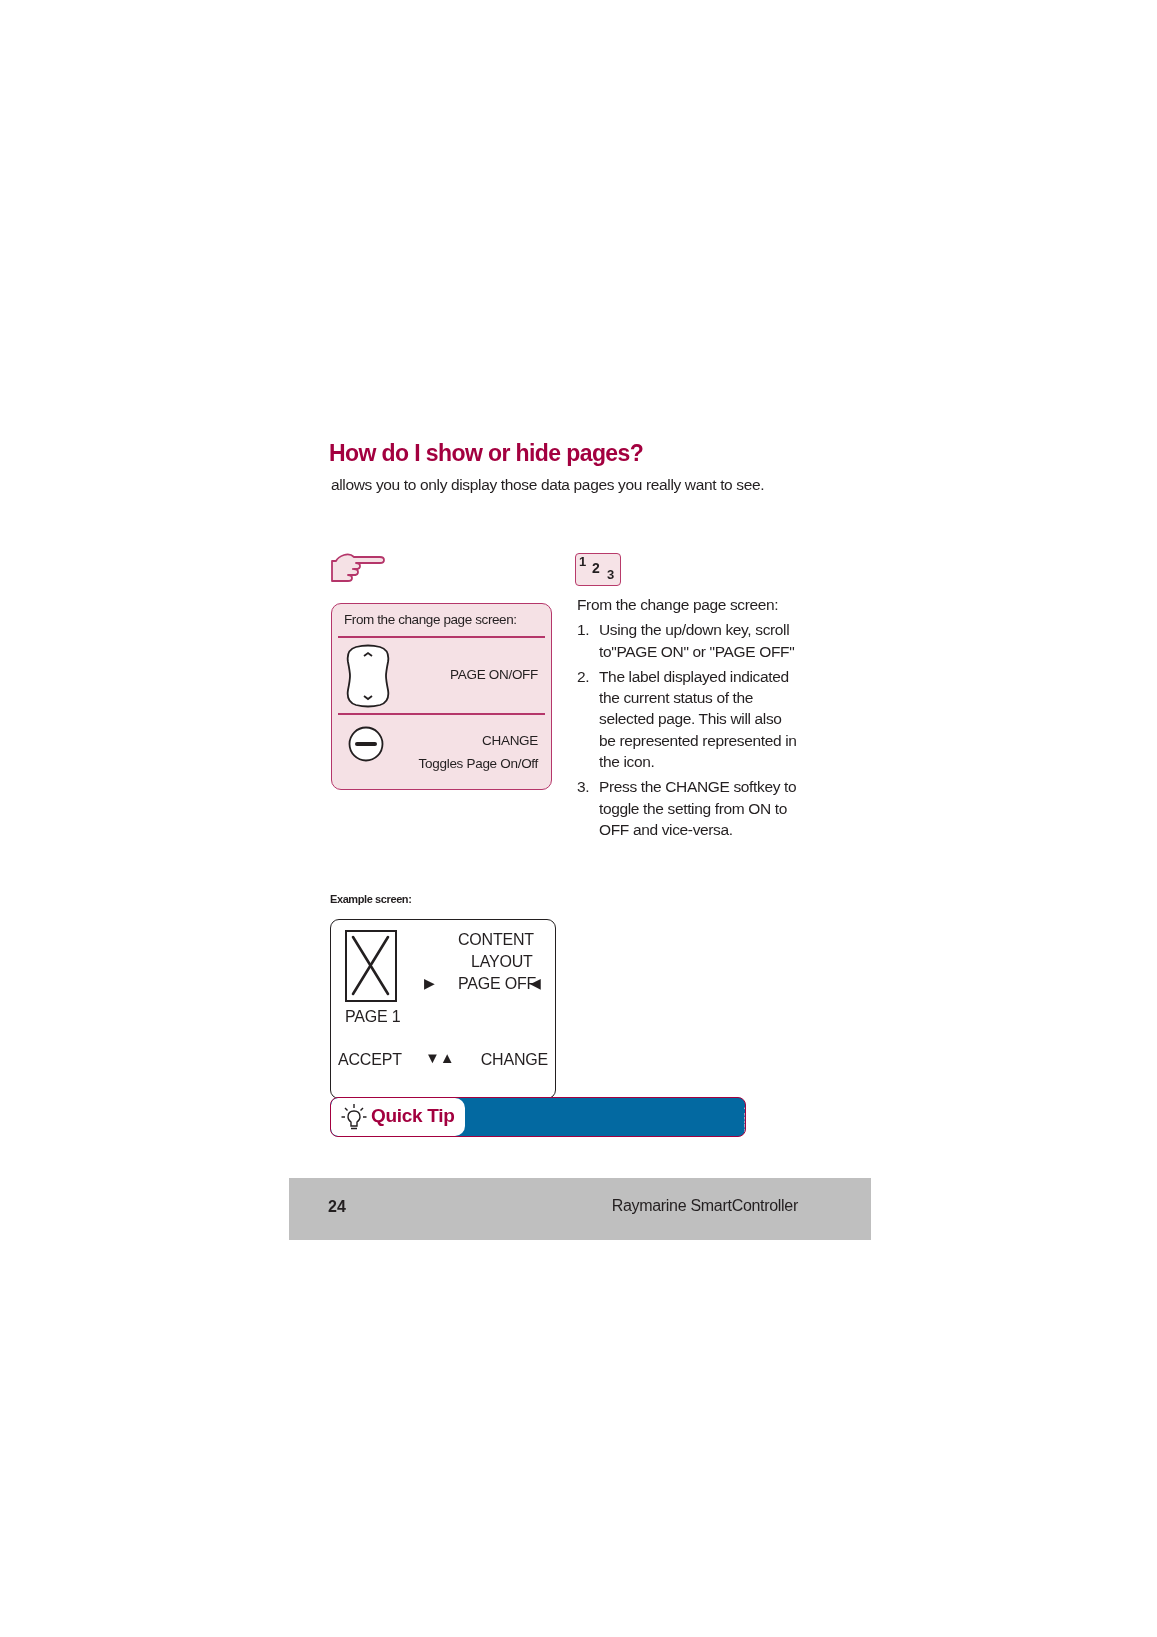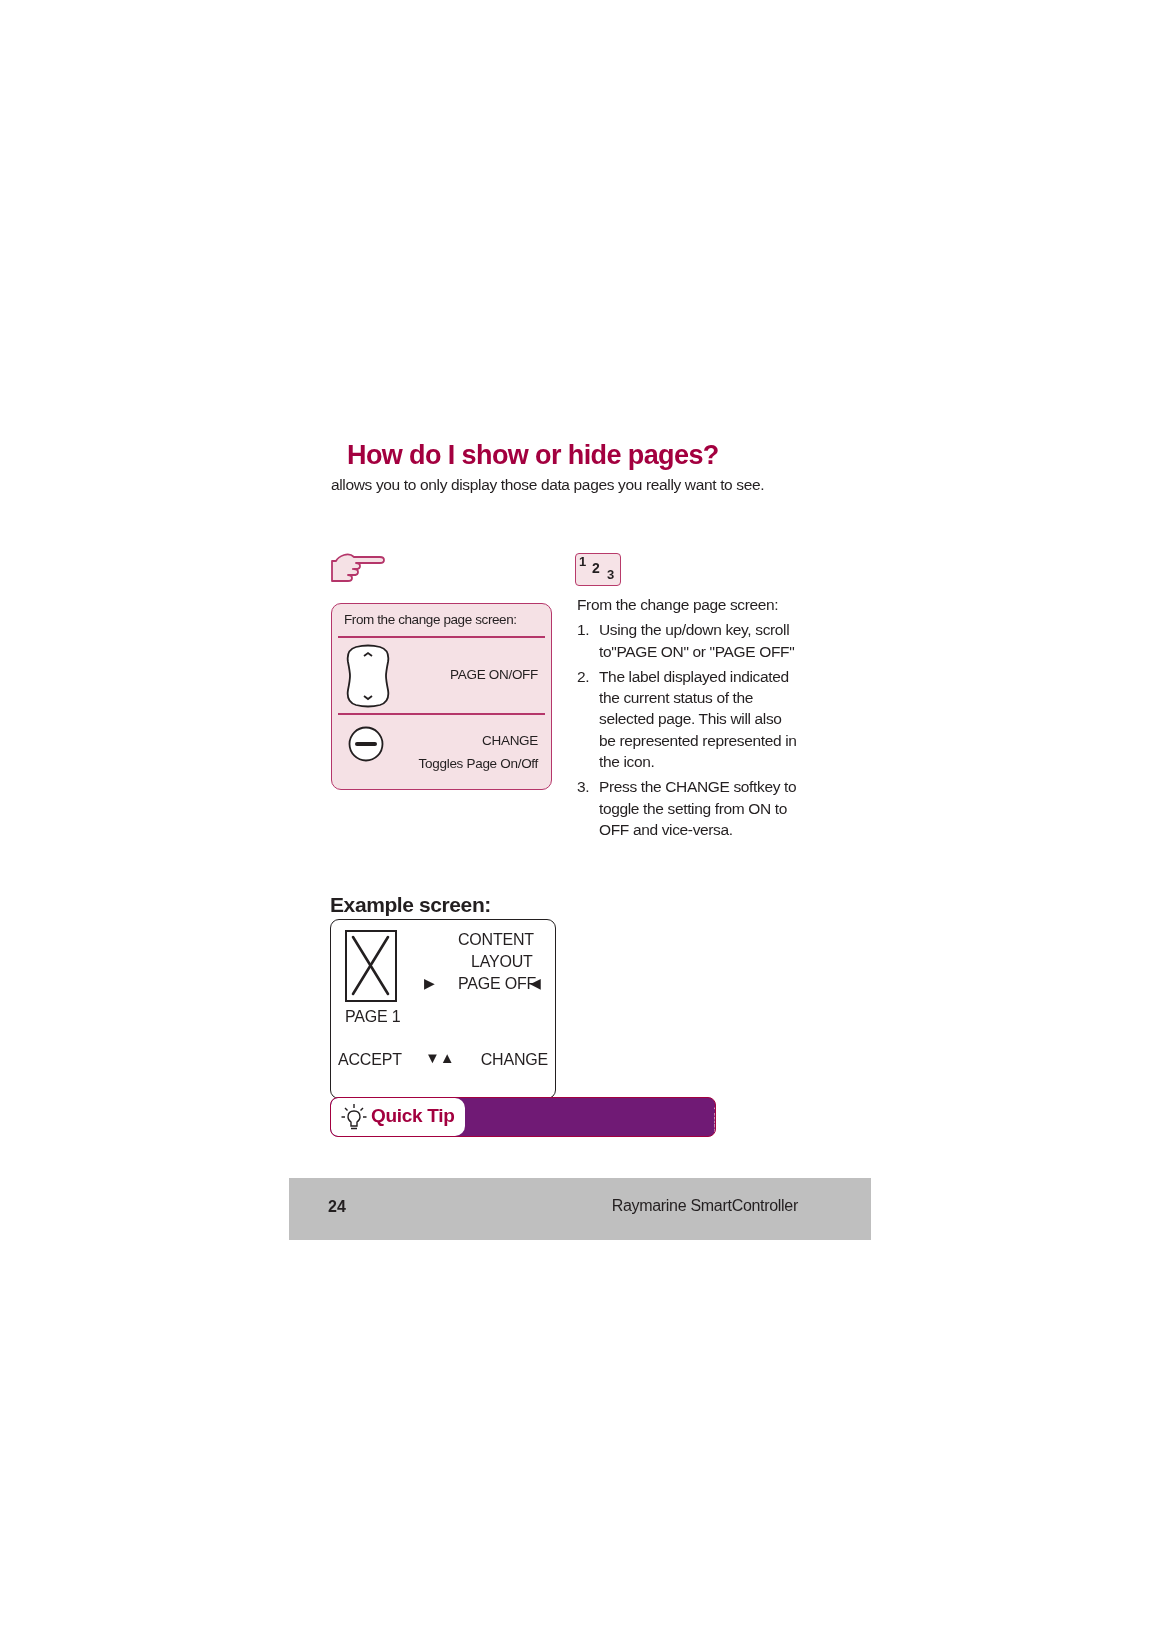--- a/index.html
+++ b/index.html
@@ -6,7 +6,7 @@
   body { width: 1157px; height: 1637px; position: relative; overflow: hidden;
          font-family: "Liberation Sans", "DejaVu Sans", sans-serif; color: #231f20; }
   .abs { position: absolute; }
-  .title { left: 347px; top: 440px; font-size: 27px; font-weight: bold; color: #a3003f;
+  .title { left: 329px; top: 440px; font-size: 23px; font-weight: bold; color: #a3003f;
            letter-spacing: -0.6px; white-space: nowrap; }
   .intro { left: 331px; top: 474px; width: 470px; font-size: 15.5px; line-height: 21.5px;
            letter-spacing: -0.35px; }

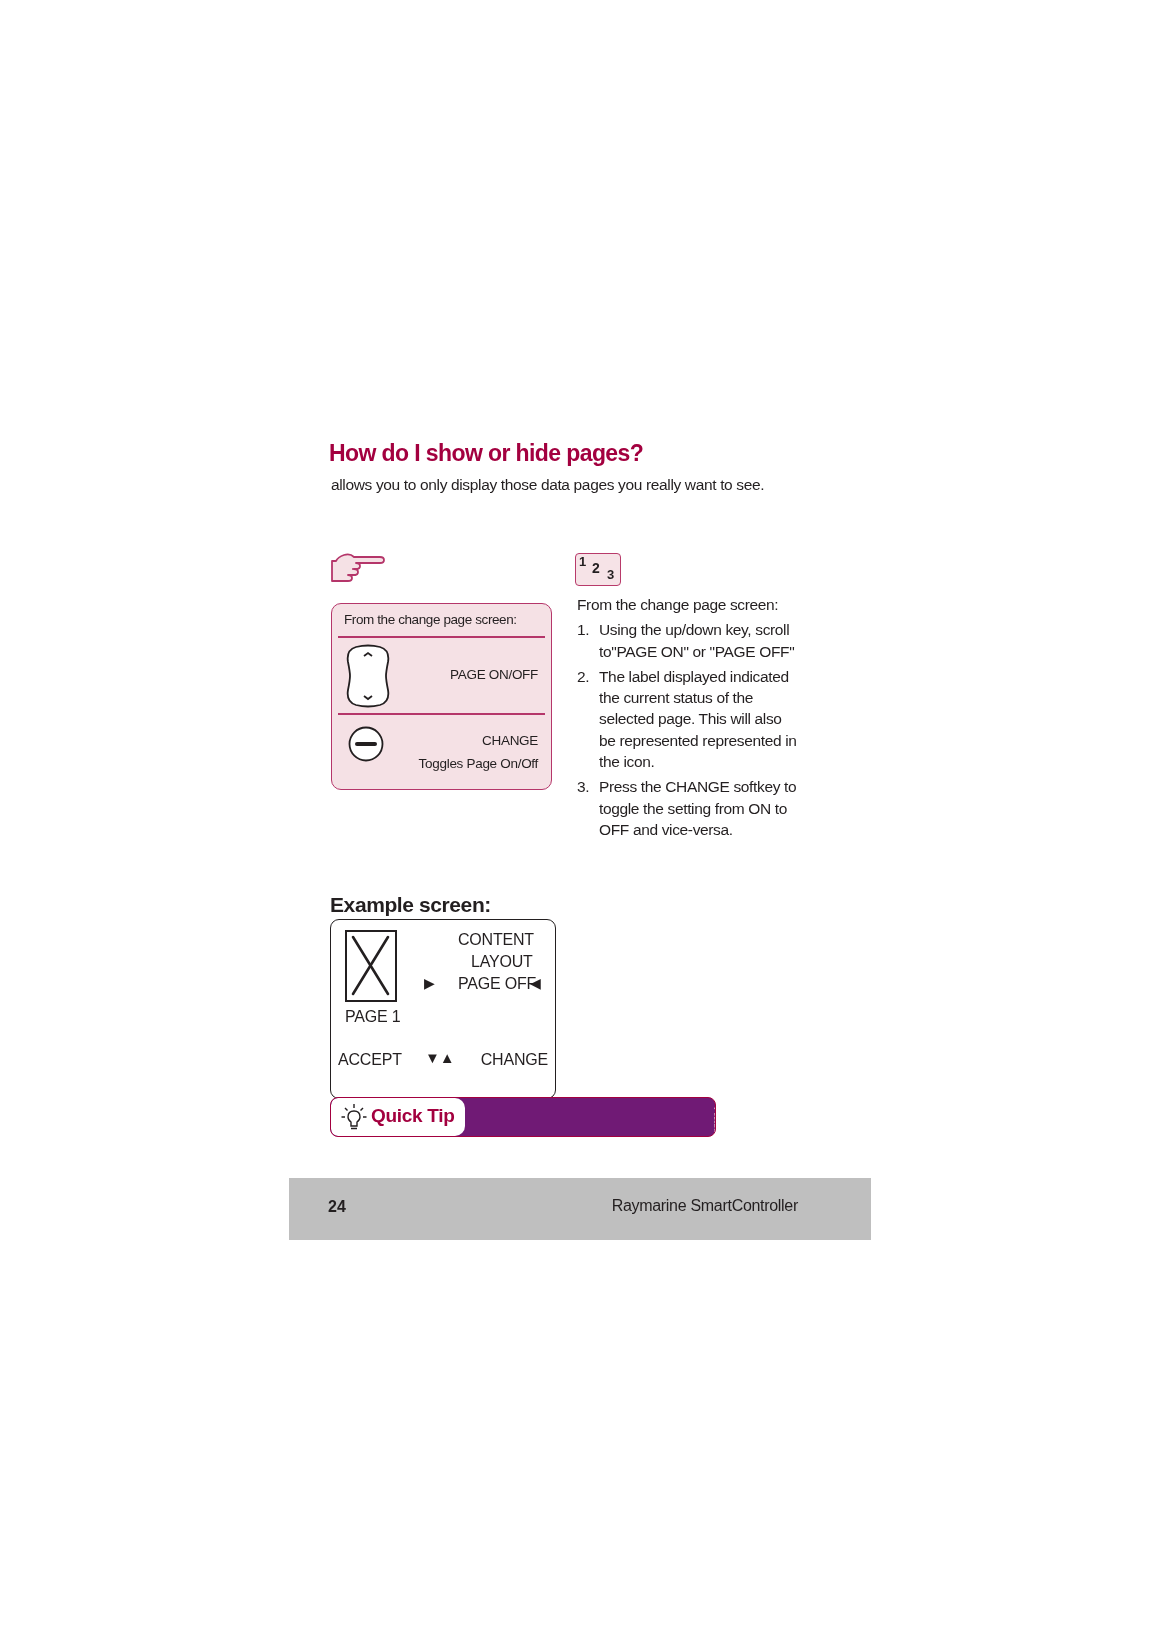--- a/index.html
+++ b/index.html
@@ -25,7 +25,7 @@
   .rcol .item { position: relative; padding-left: 22px; margin-bottom: 4px; }
   .rcol .item .num { position: absolute; left: 0; top: 0; }
   .rcol .item .line { white-space: nowrap; }
-  .exh { left: 330px; top: 893px; font-size: 21px; font-weight: bold; letter-spacing: -0.4px; white-space: nowrap; }
+  .exh { left: 330px; top: 893px; font-size: 11px; font-weight: bold; letter-spacing: -0.4px; white-space: nowrap; }
   .ebox { left: 330px; top: 919px; width: 226px; height: 180px; border: 1.5px solid #231f20;
           border-radius: 9px; box-sizing: border-box; }
   .ebox .t { position: absolute; font-size: 16px; letter-spacing: -0.2px; white-space: nowrap; }

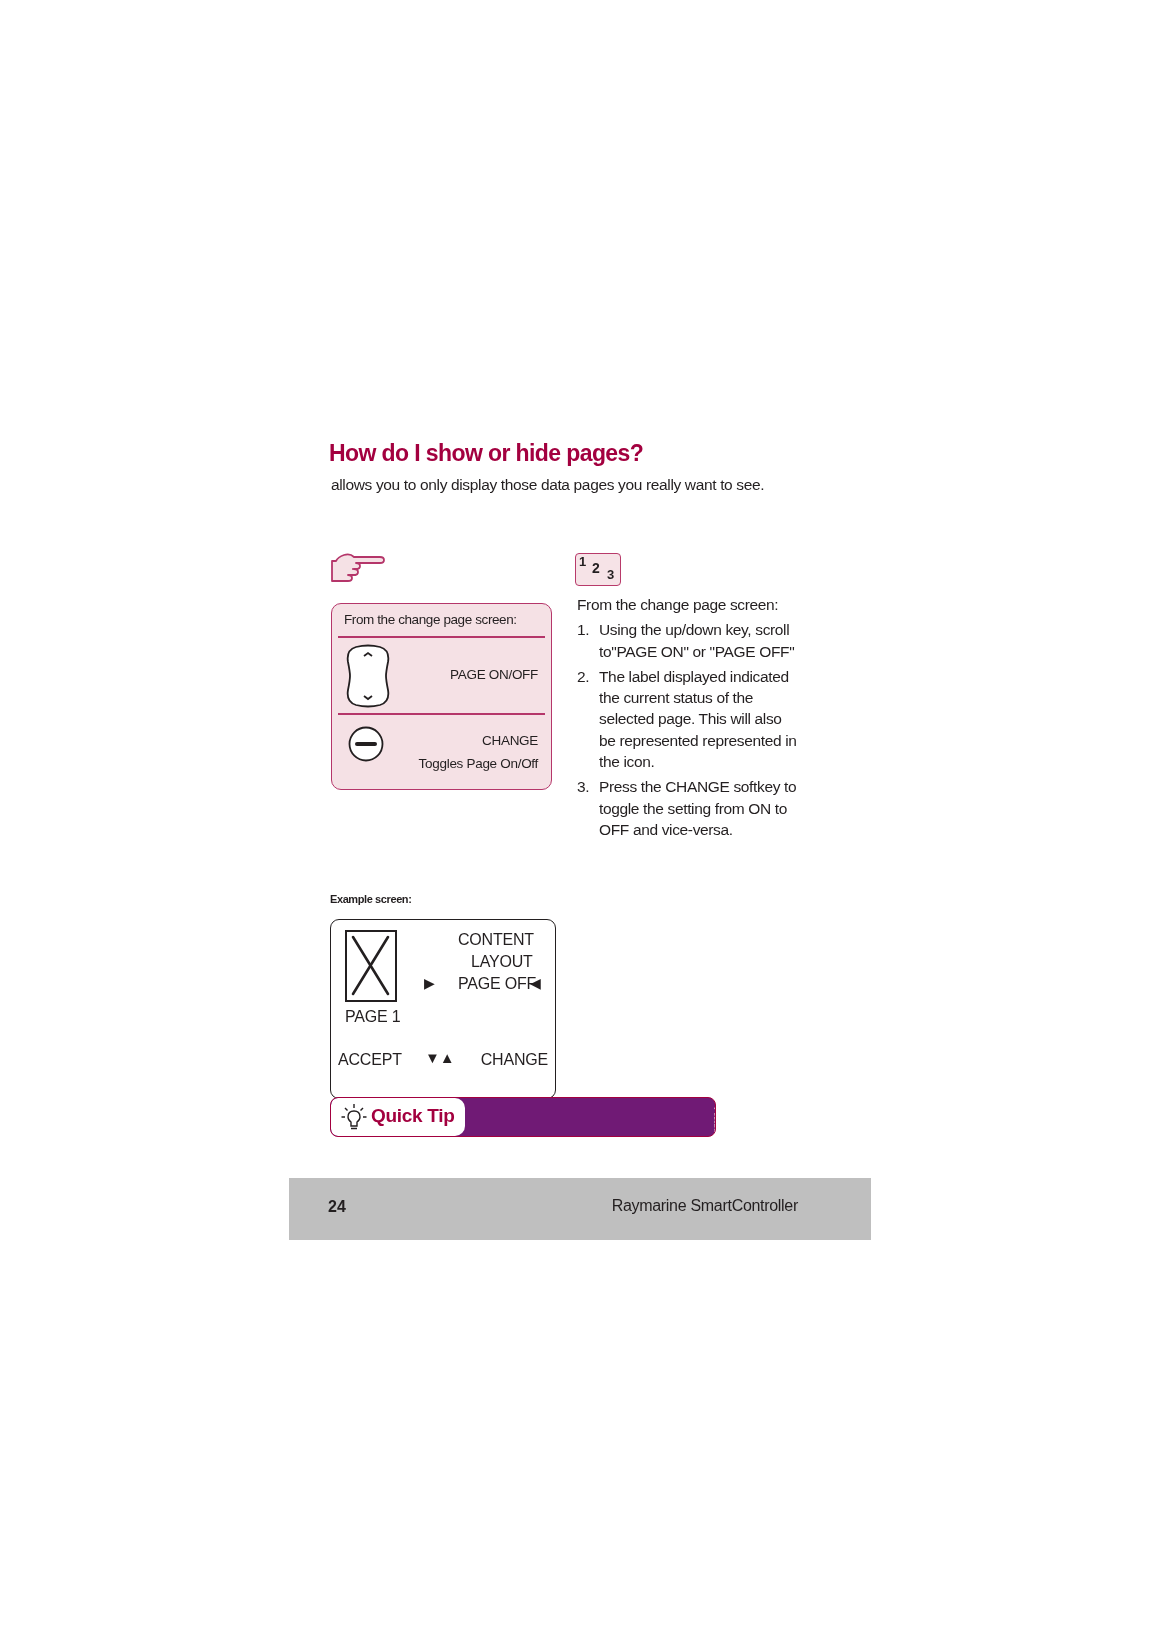--- a/index.html
+++ b/index.html
@@ -30,8 +30,8 @@
           border-radius: 9px; box-sizing: border-box; }
   .ebox .t { position: absolute; font-size: 16px; letter-spacing: -0.2px; white-space: nowrap; }
   .xbox { position: absolute; left: 14px; top: 10px; width: 52px; height: 72px; border: 2.5px solid #231f20; box-sizing: border-box; }
-  .tip { left: 330px; top: 1097px; width: 386px; height: 40px; border-radius: 8px;
-         background: #701a75; border: 1.5px solid #a3003f; box-sizing: border-box; overflow: hidden; }
+  .tip { left: 330px; top: 1097px; width: 416px; height: 40px; border-radius: 8px;
+         background: #0369a1; border: 1.5px solid #a3003f; box-sizing: border-box; overflow: hidden; }
   .tip .white { position: absolute; left: 0; top: 0; bottom: 0; width: 134px; background: #fff;
                 border-radius: 7px 10px 10px 7px; }
   .tip .qt { position: absolute; left: 40px; top: 7px; font-size: 19px; font-weight: bold; color: #a3003f; white-space: nowrap; letter-spacing: -0.3px; }

